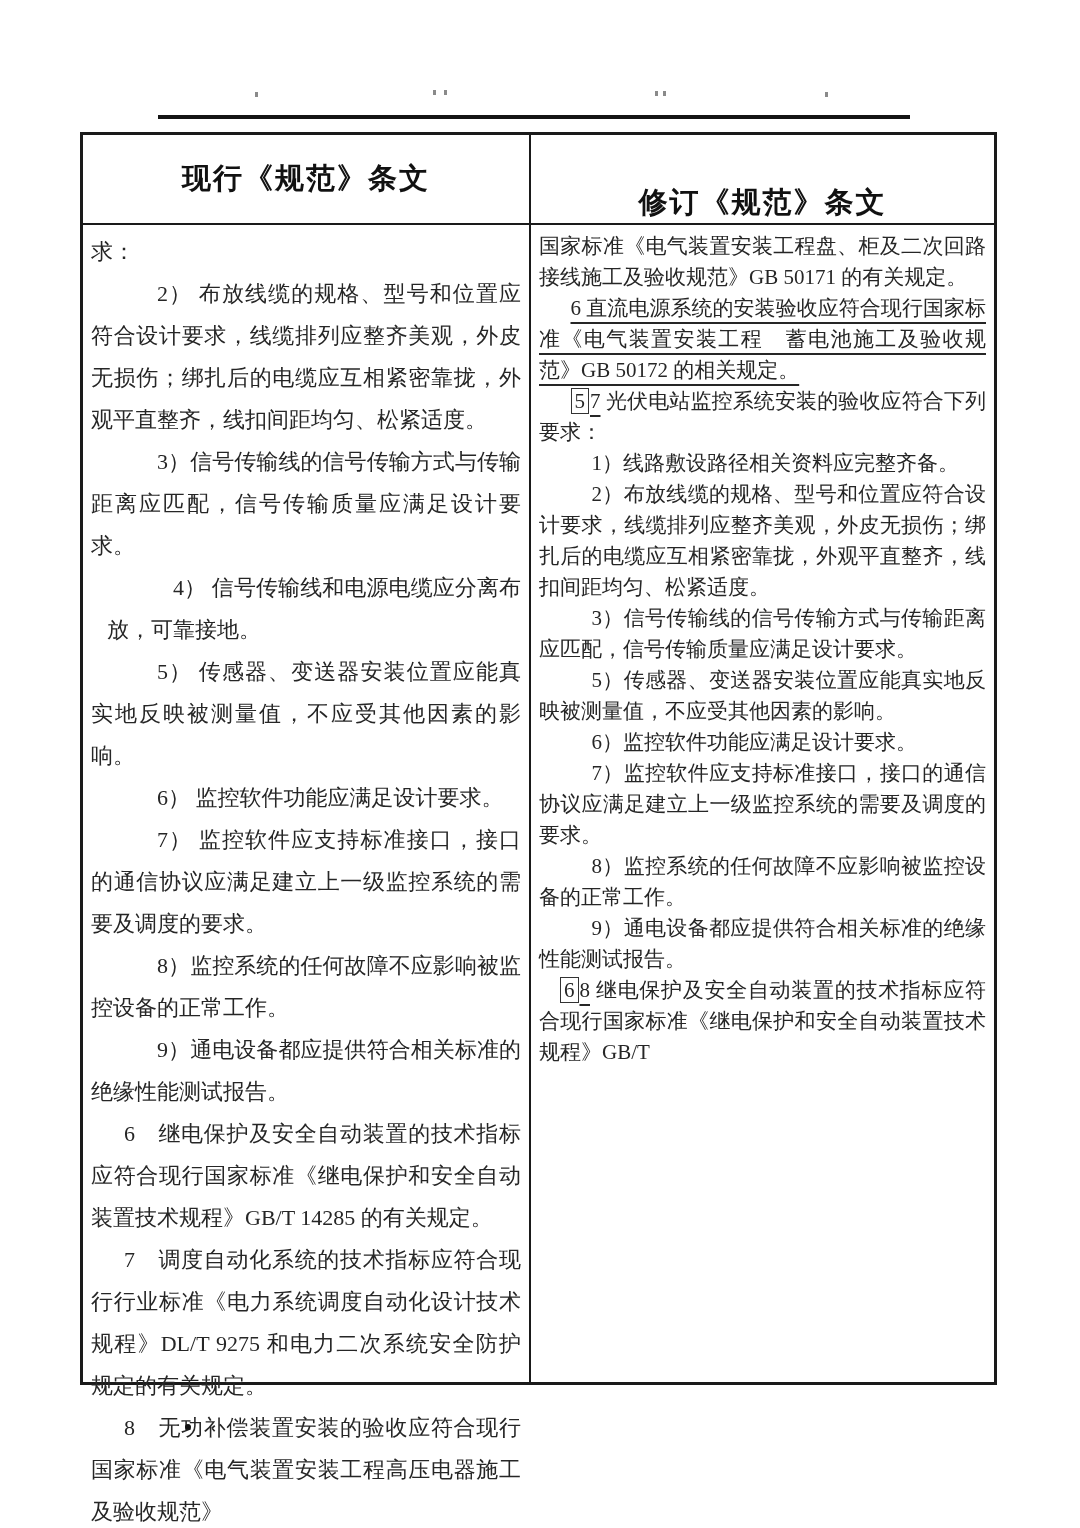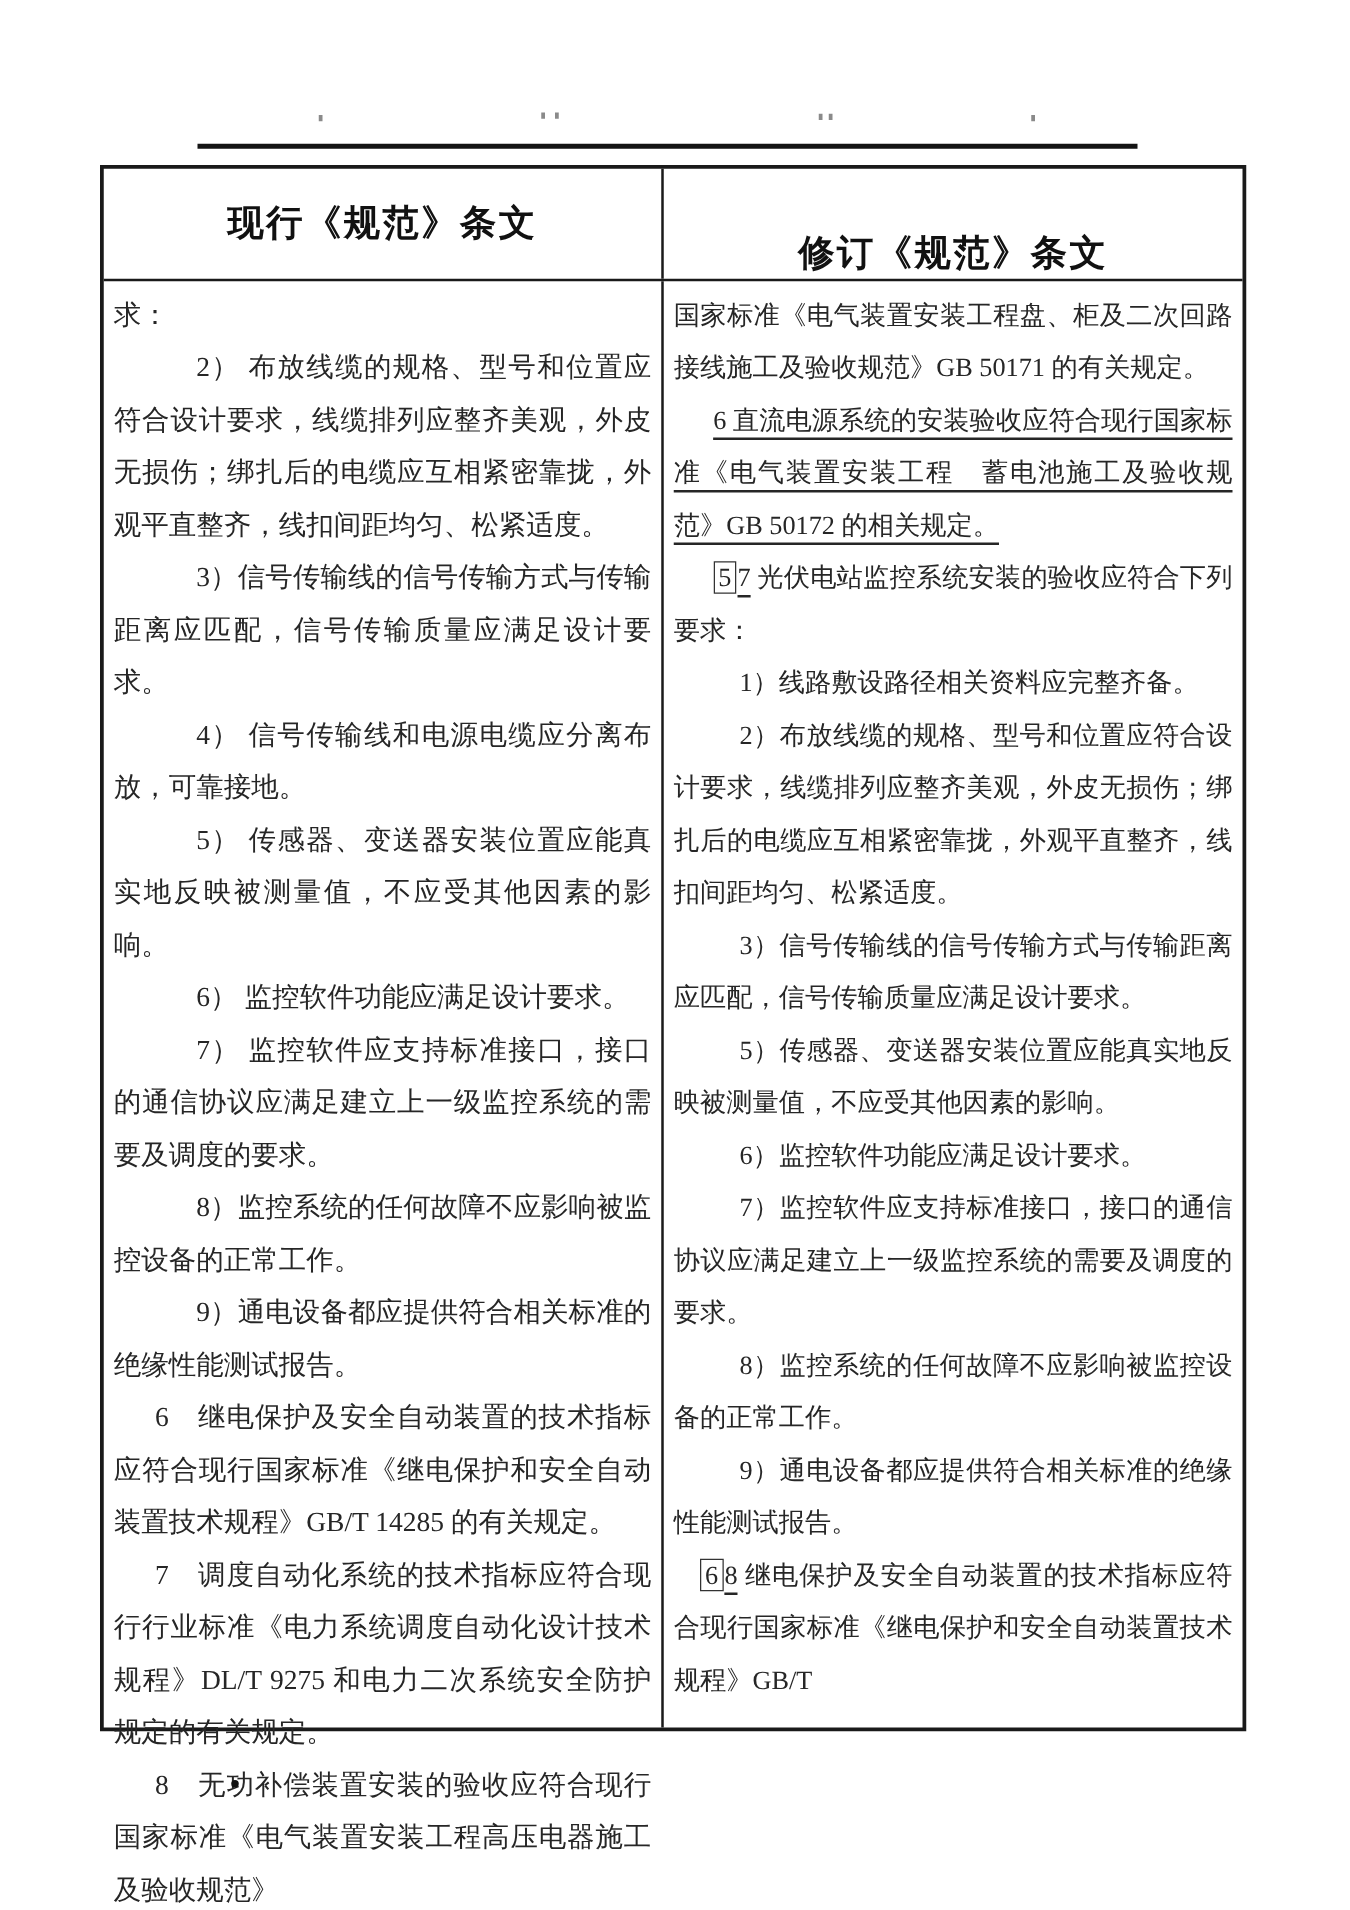--- a/index.html
+++ b/index.html
@@ -46,7 +46,7 @@
   }
   .cell.right{
     flex:1;
-    font-size:21px;line-height:42px;
+    font-size:21px;line-height:31px;
   }
   .cell p{margin:0;}
   .run-u{text-decoration:underline;text-underline-offset:7px;text-decoration-thickness:1.5px;}

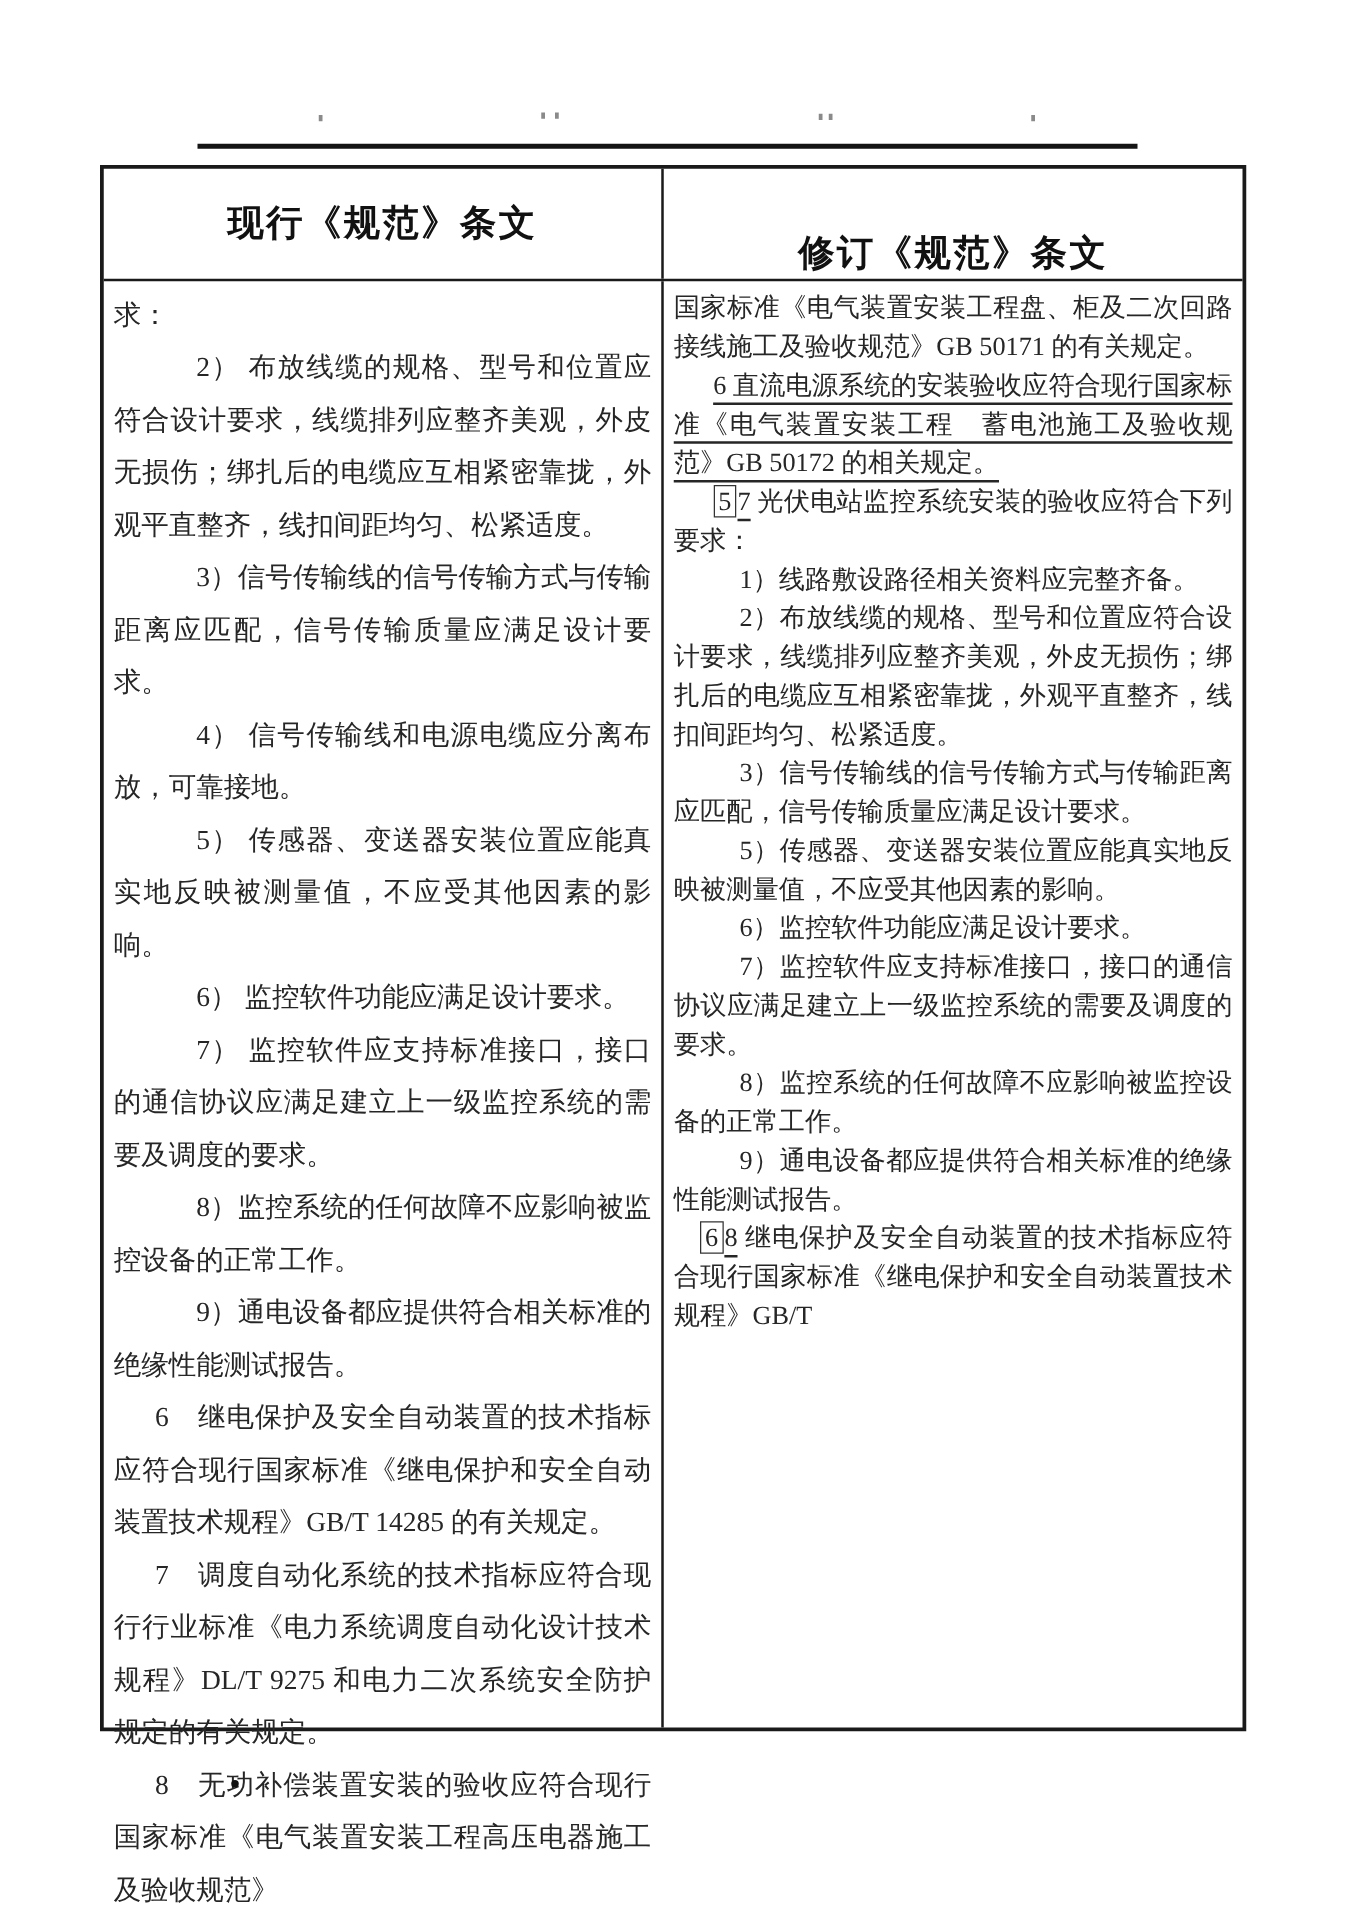--- a/index.html
+++ b/index.html
@@ -76,7 +76,7 @@
           <p style="text-indent: 0em;"><span>求：</span></p>
           <p style="text-indent: 3em;"><span>2）  布放线缆的规格、型号和位置应符合设计要求，线缆排列应整齐美观，外皮无损伤；绑扎后的电缆应互相紧密靠拢，外观平直整齐，线扣间距均匀、松紧适度。</span></p>
           <p style="text-indent: 3em;"><span>3）信号传输线的信号传输方式与传输距离应匹配，信号传输质量应满足设计要求。</span></p>
-          <p style="text-indent: 3em;"><span>4）  信号传输线和电源电缆应分离布放，可靠接地。</span></p>
+          <p style="text-indent: 3em; margin-left: 16px;"><span>4）  信号传输线和电源电缆应分离布放，可靠接地。</span></p>
           <p style="text-indent: 3em;"><span>5）  传感器、变送器安装位置应能真实地反映被测量值，不应受其他因素的影响。</span></p>
           <p style="text-indent: 3em;"><span>6）  监控软件功能应满足设计要求。</span></p>
           <p style="text-indent: 3em;"><span>7）  监控软件应支持标准接口，接口的通信协议应满足建立上一级监控系统的需要及调度的要求。</span></p>

